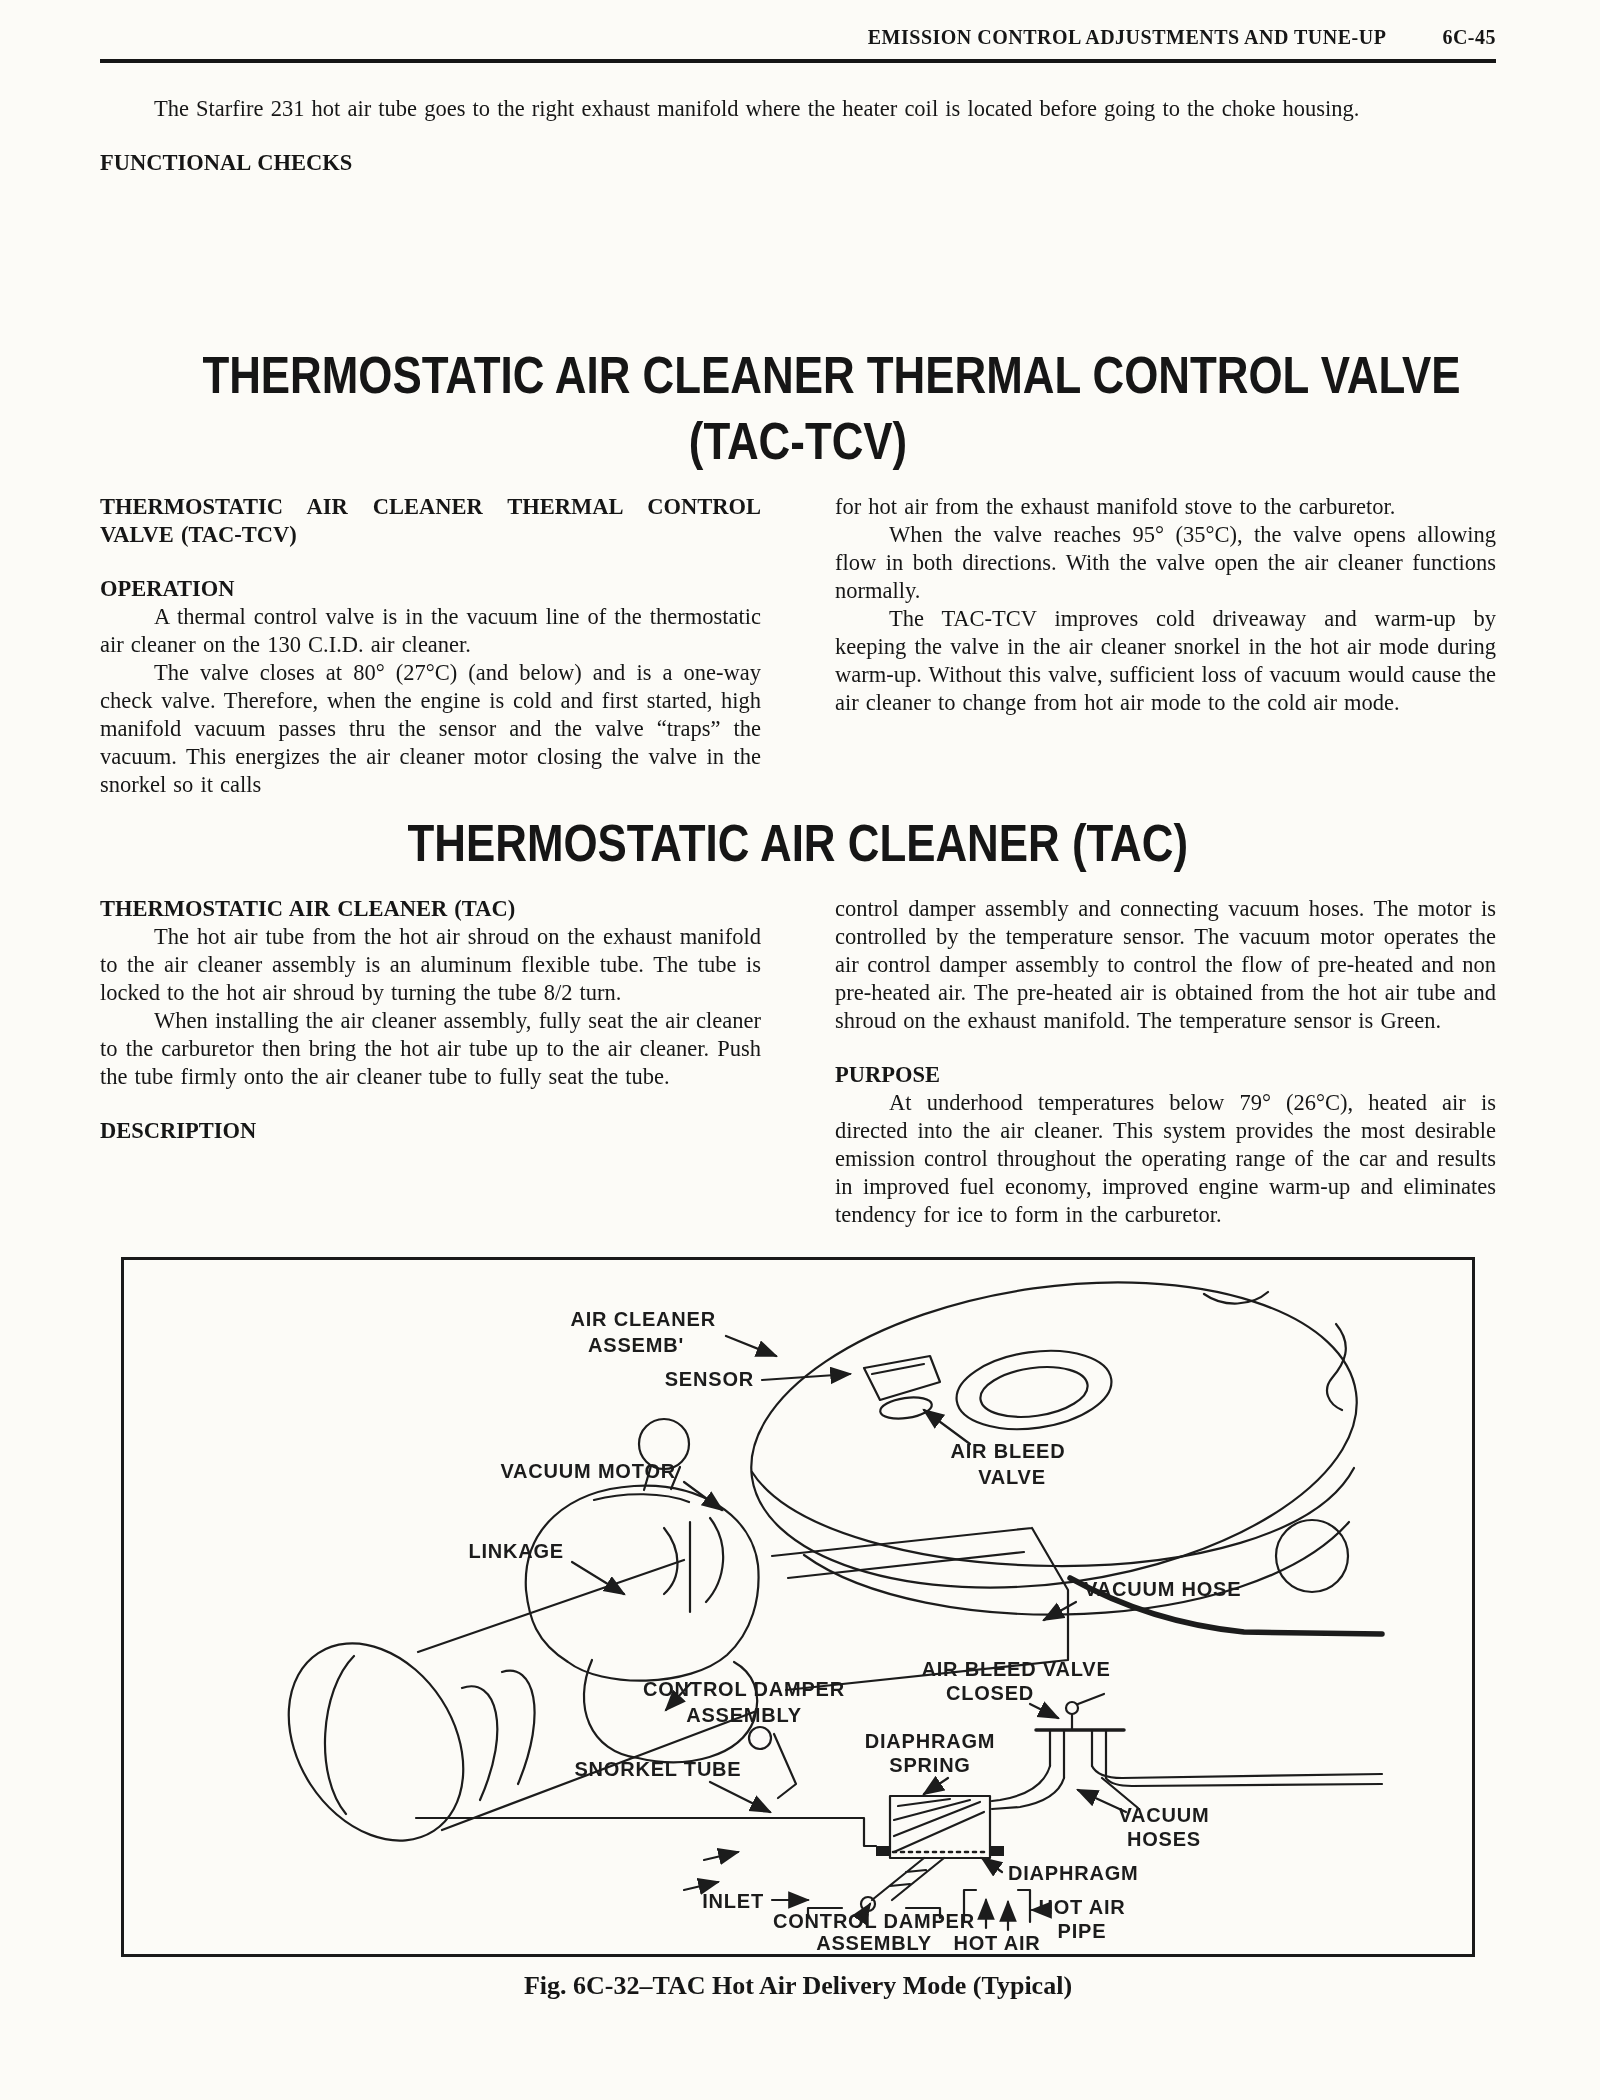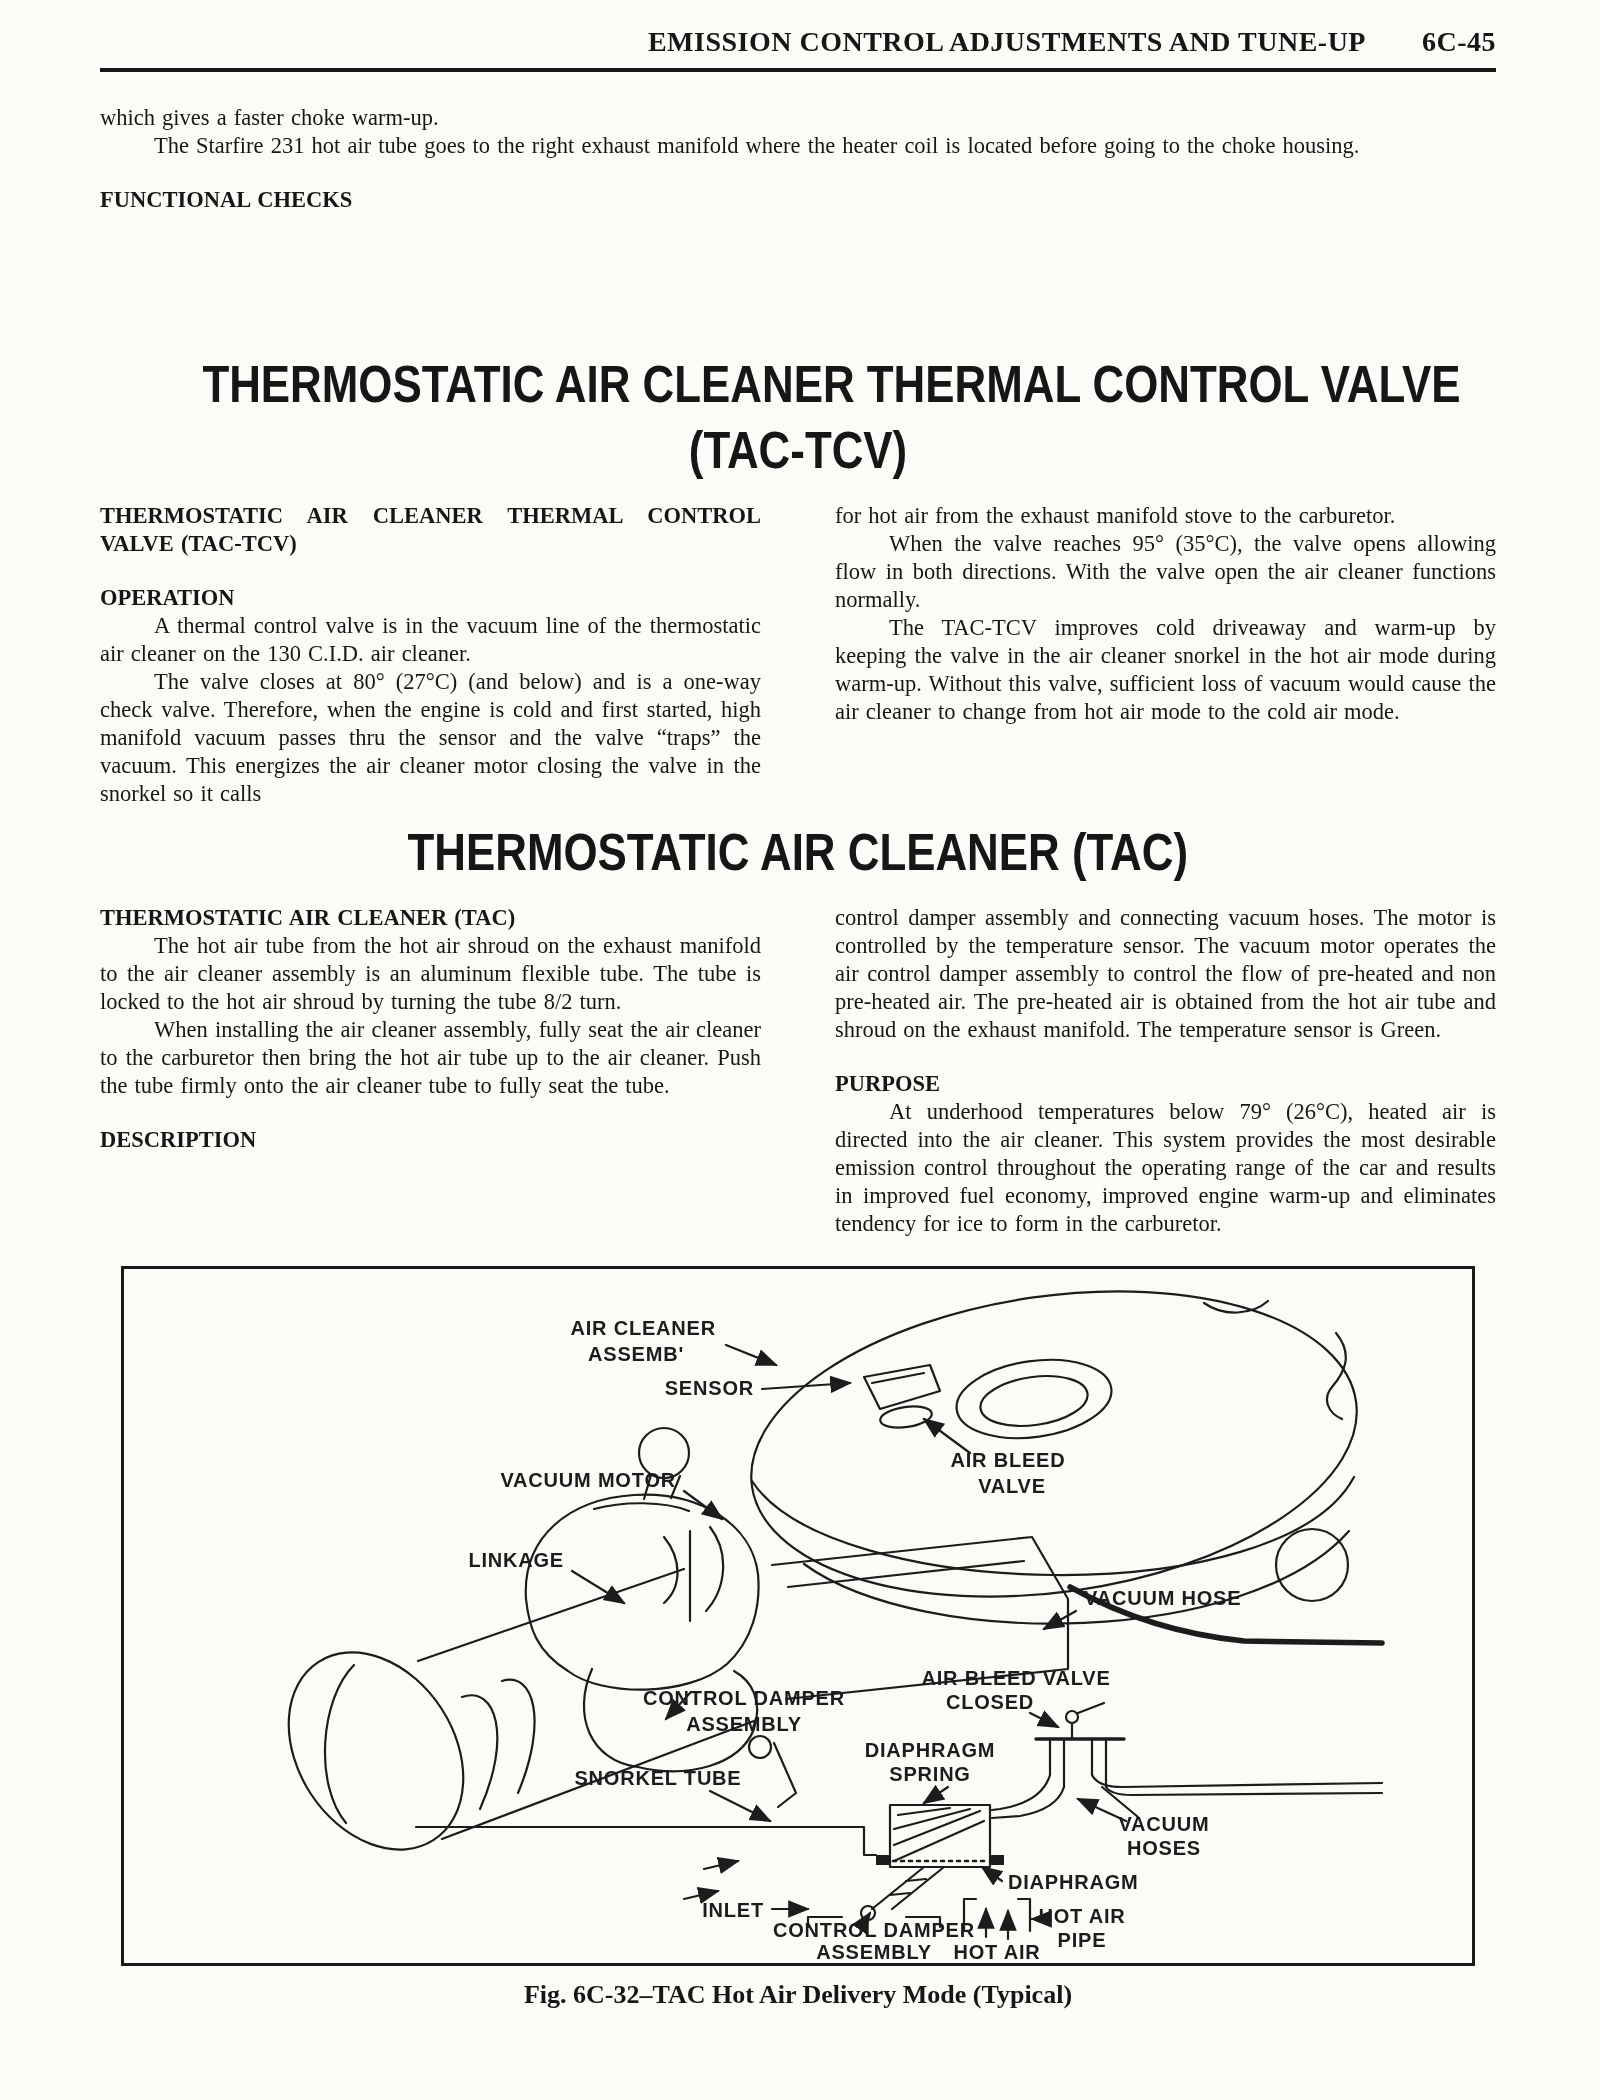--- a/index.html
+++ b/index.html
@@ -10,7 +10,7 @@
     font-family:"Liberation Serif", serif;
   }
   .hdr-row { display:flex; justify-content:flex-end; align-items:baseline; gap:56px;
-    font-weight:bold; font-size:28px; letter-spacing:.5px; }
+    font-weight:bold; font-size:20px; letter-spacing:.5px; }
   .rule { height:4px; background:#161616; margin-top:10px; }
 
   .cols { display:flex; gap:74px; }

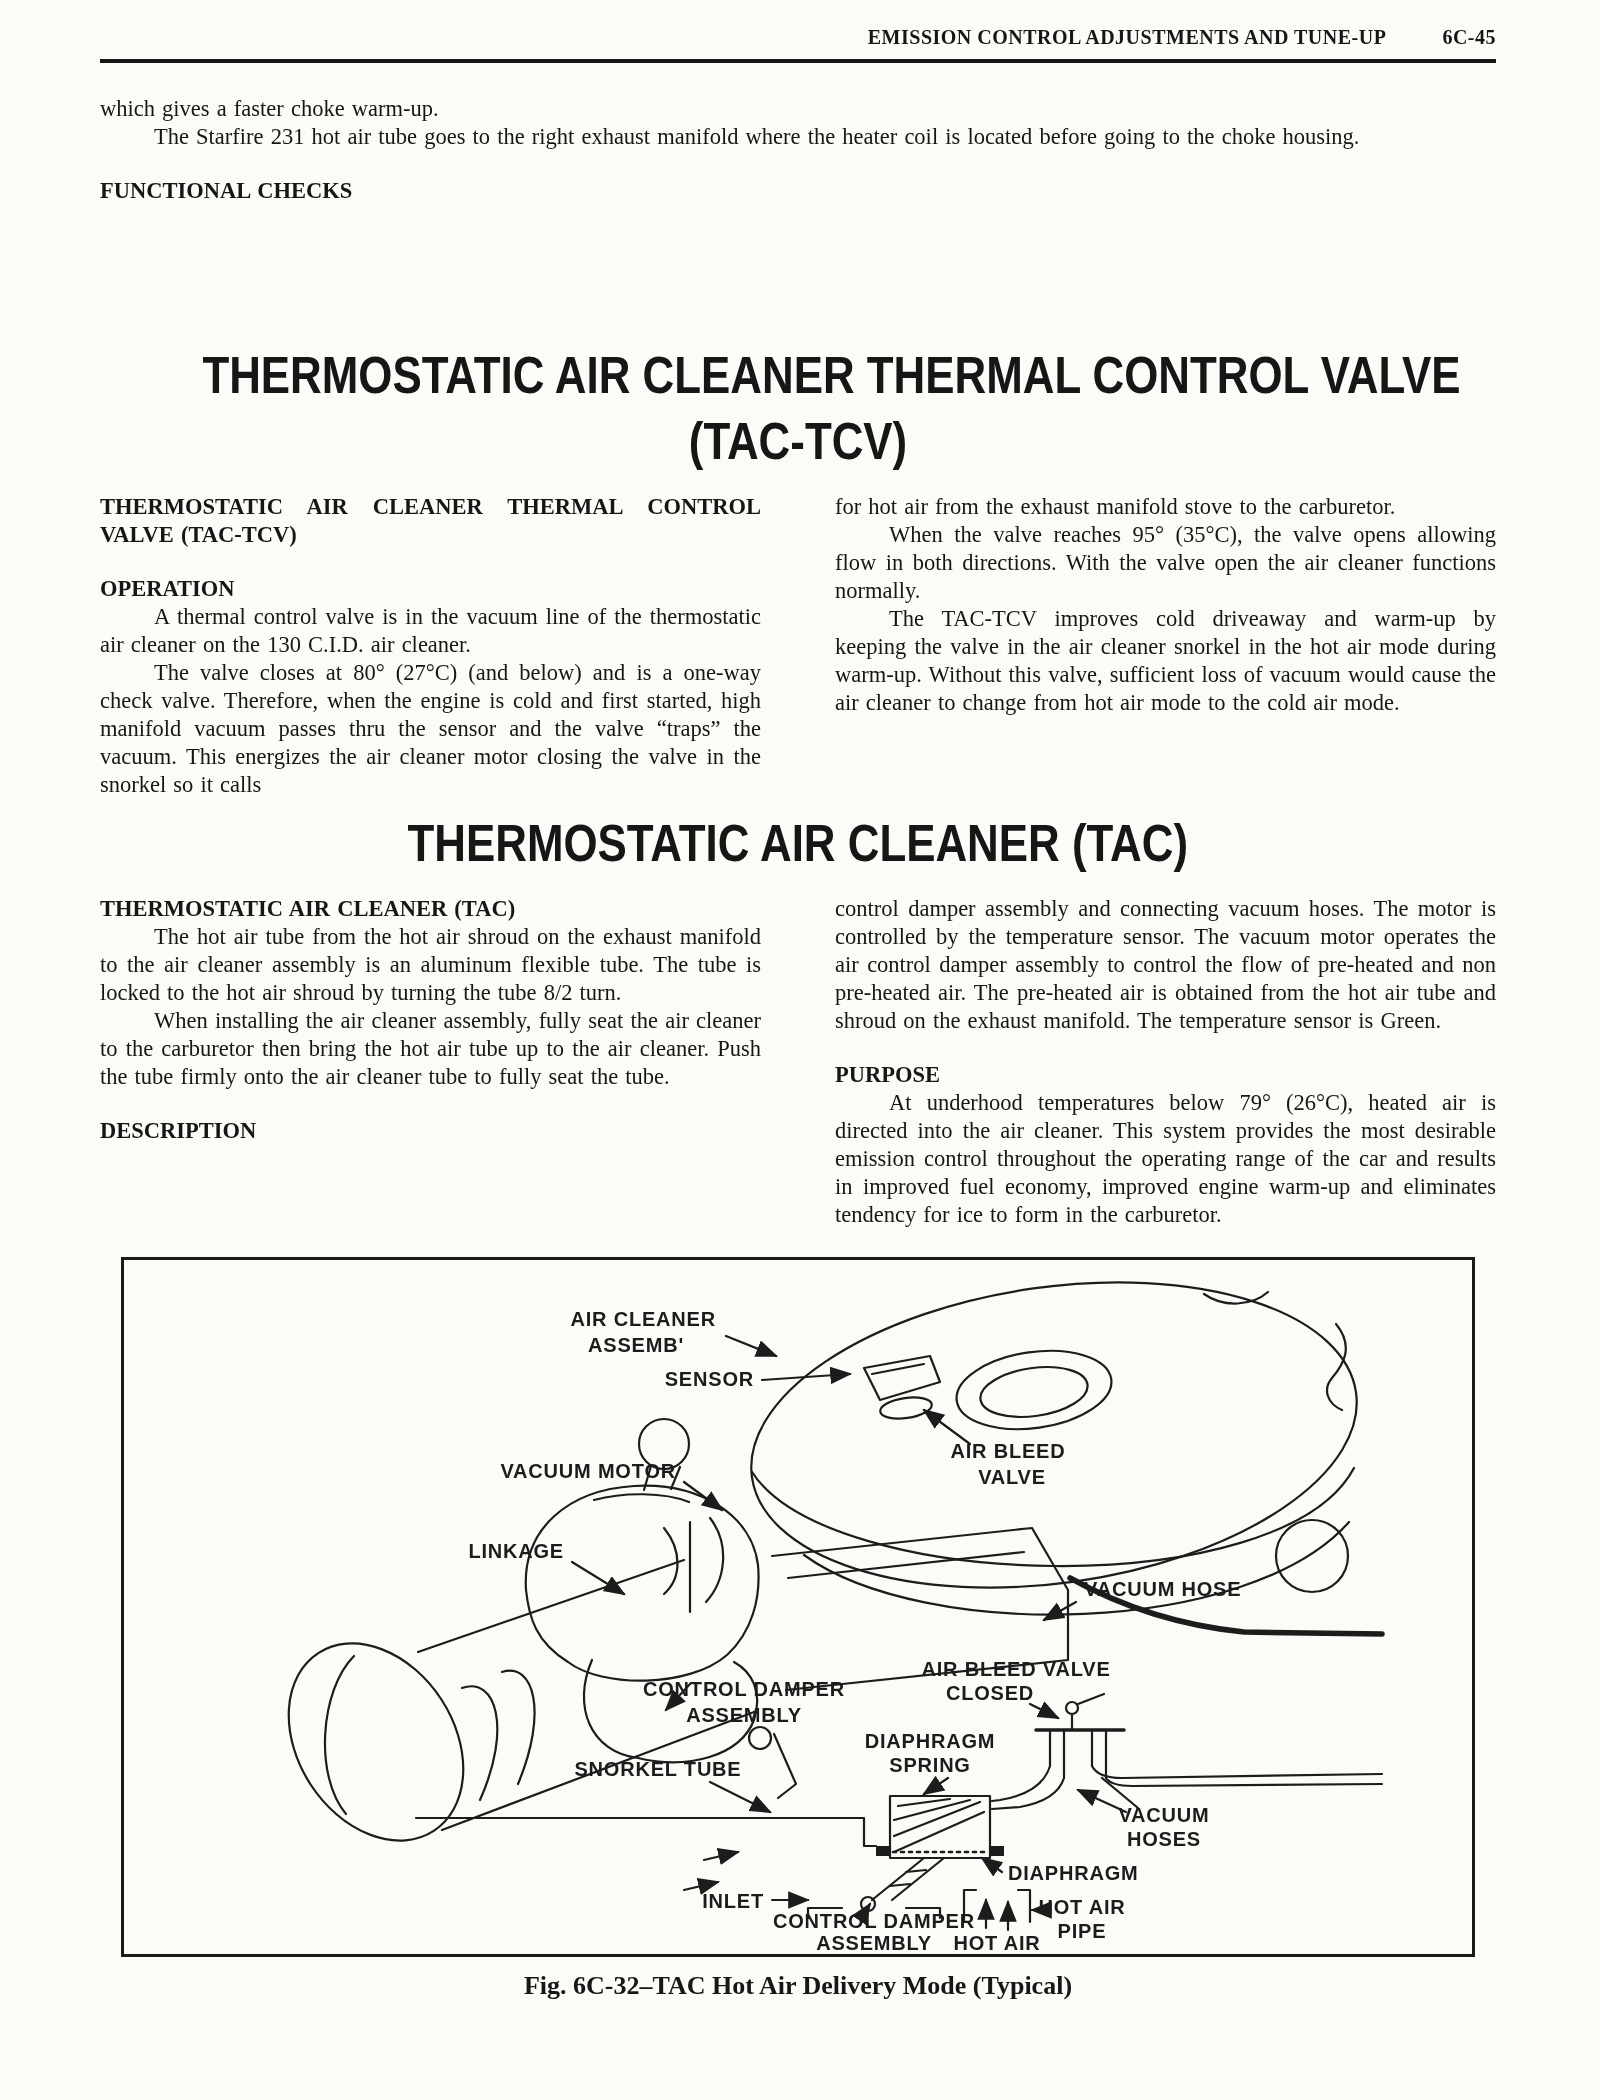--- a/index.html
+++ b/index.html
@@ -58,7 +58,6 @@
 
   <section class="cols intro">
     <div class="col">
-      <p>which gives a faster choke warm-up.</p>
       <p class="ind">The Starfire 231 hot air tube goes to the right exhaust manifold where the heater coil is located before going to the choke housing.</p>
       <h3 class="subhead gap-top">FUNCTIONAL CHECKS</h3>
     </div>

